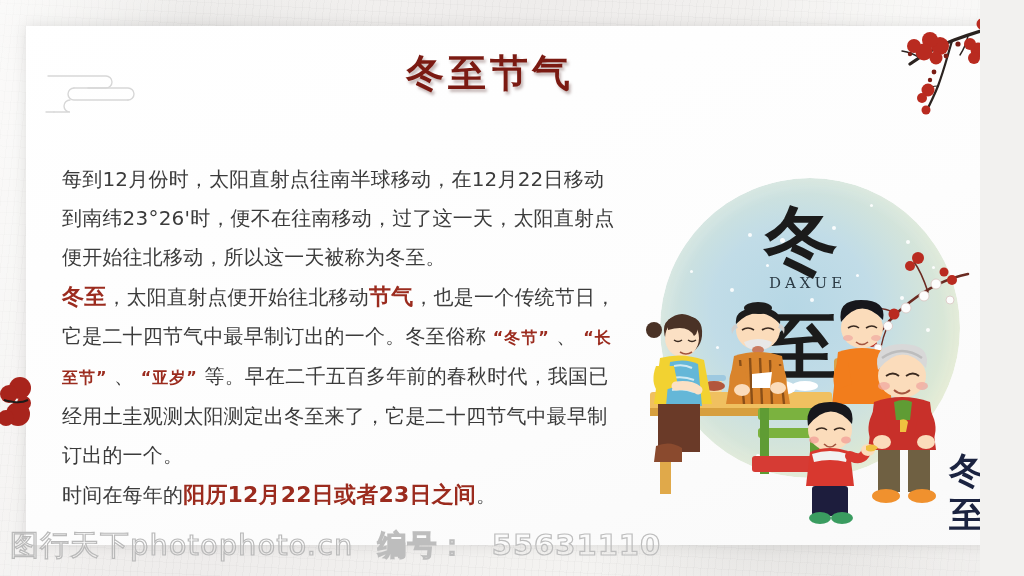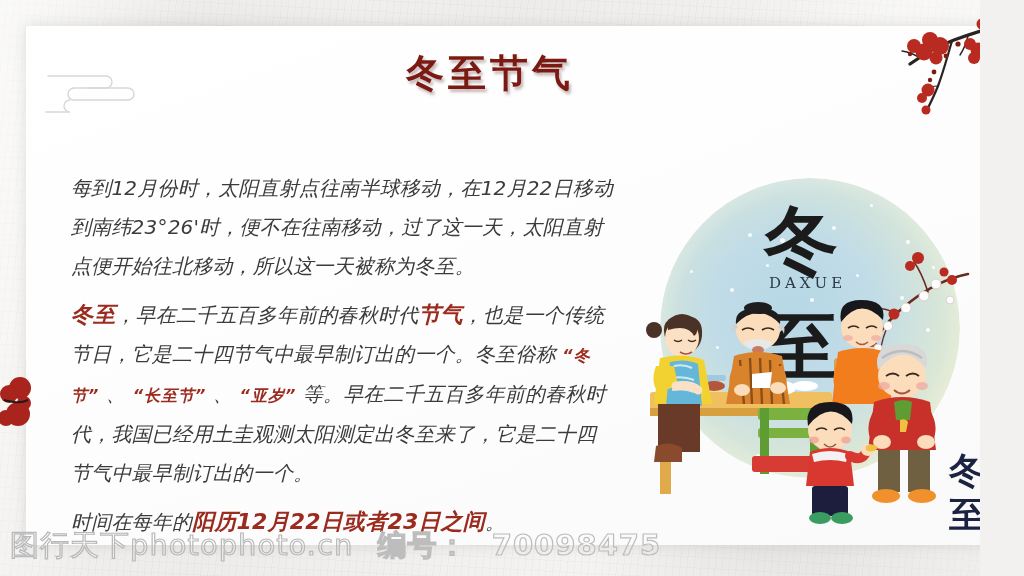--- a/index.html
+++ b/index.html
@@ -58,7 +58,7 @@
     font-family:"DejaVu Sans","Liberation Sans",sans-serif;
     letter-spacing:0.2px;
   }
-  .body-col p{margin:9px;font-style:italic;}
+  .body-col p{margin:0;}
   .hl{color:#9b2b1e;font-weight:bold;font-size:22px;}
   .hl-lg{color:#9b2b1e;font-weight:bold;font-size:16px;letter-spacing:1px;}
 

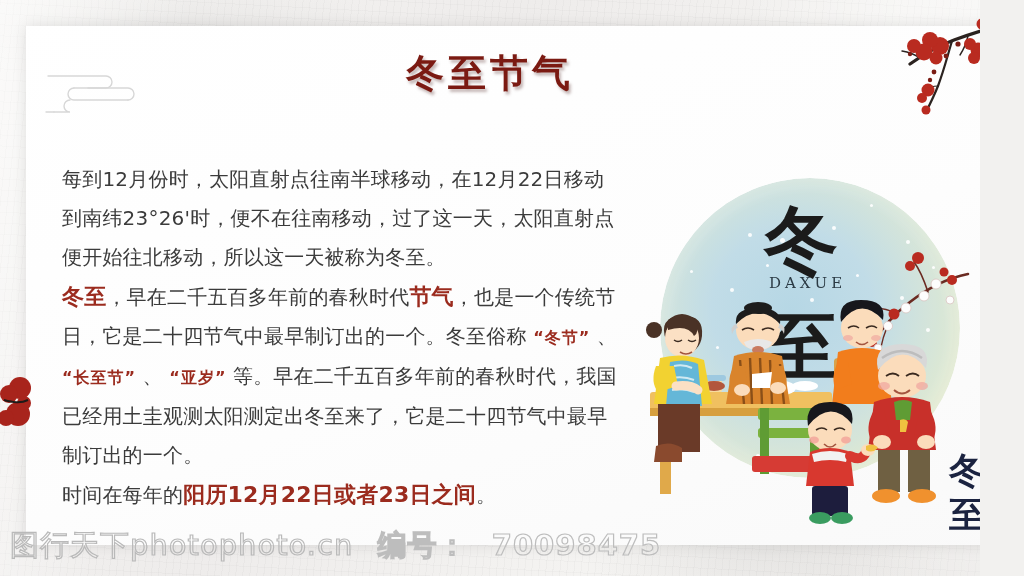--- a/index.html
+++ b/index.html
@@ -183,7 +183,7 @@
 
     <p><span>每到12月份时，太阳直射点往南半球移动，在12月22日移动到南纬23°26'时，便不在往南移动，过了这一天，太阳直射点便开始往北移动，所以这一天被称为冬至。</span></p>
 
-    <p><span class="hl">冬至</span><span>，早在二千五百多年前的春秋时代</span><span class="hl">节气</span><span>，也是一个传统节日，它是二十四节气中最早制订出的一个。冬至俗称 </span><span class="hl-lg">“冬节”</span><span> 、 </span><span class="hl-lg">“长至节”</span><span> 、 </span><span class="hl-lg">“亚岁”</span><span> 等。早在二千五百多年前的春秋时代，我国已经用土圭观测太阳测定出冬至来了，它是二十四节气中最早制订出的一个。</span></p>
+    <p><span class="hl">冬至</span><span>，太阳直射点便开始往北移动</span><span class="hl">节气</span><span>，也是一个传统节日，它是二十四节气中最早制订出的一个。冬至俗称 </span><span class="hl-lg">“冬节”</span><span> 、 </span><span class="hl-lg">“长至节”</span><span> 、 </span><span class="hl-lg">“亚岁”</span><span> 等。早在二千五百多年前的春秋时代，我国已经用土圭观测太阳测定出冬至来了，它是二十四节气中最早制订出的一个。</span></p>
 
     <p><span>时间在每年的</span><span class="hl">阳历12月22日或者23日之间</span><span>。</span></p>
   </div>

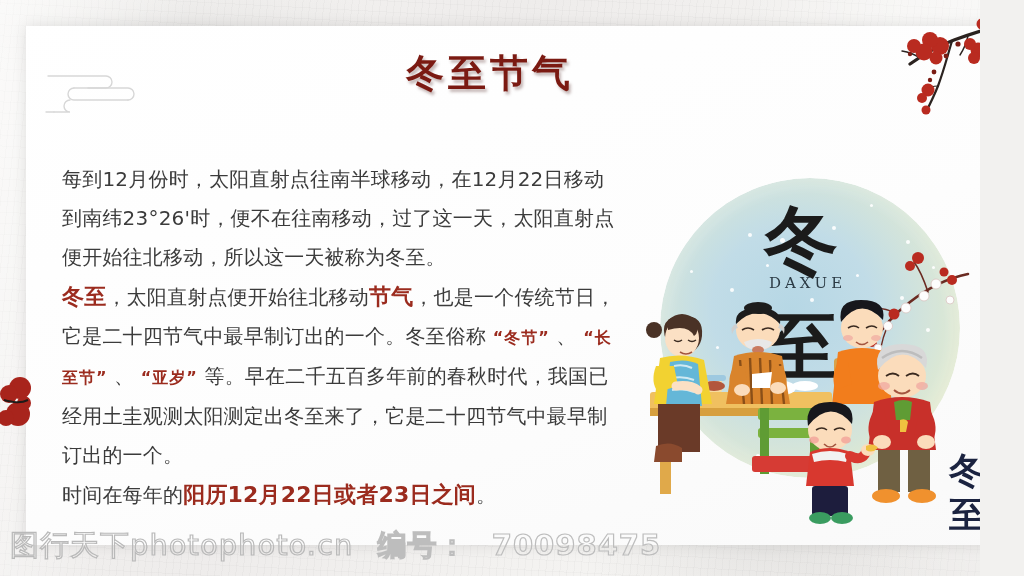--- a/index.html
+++ b/index.html
@@ -405,7 +405,7 @@
   <div class="watermark">
     <span>图行天下photophoto.cn</span>
     <span class="wm-num">编号：</span>
-    <span class="wm-num">70098475</span>
+    <span class="wm-num">55631110</span>
   </div>
 
 </div>

